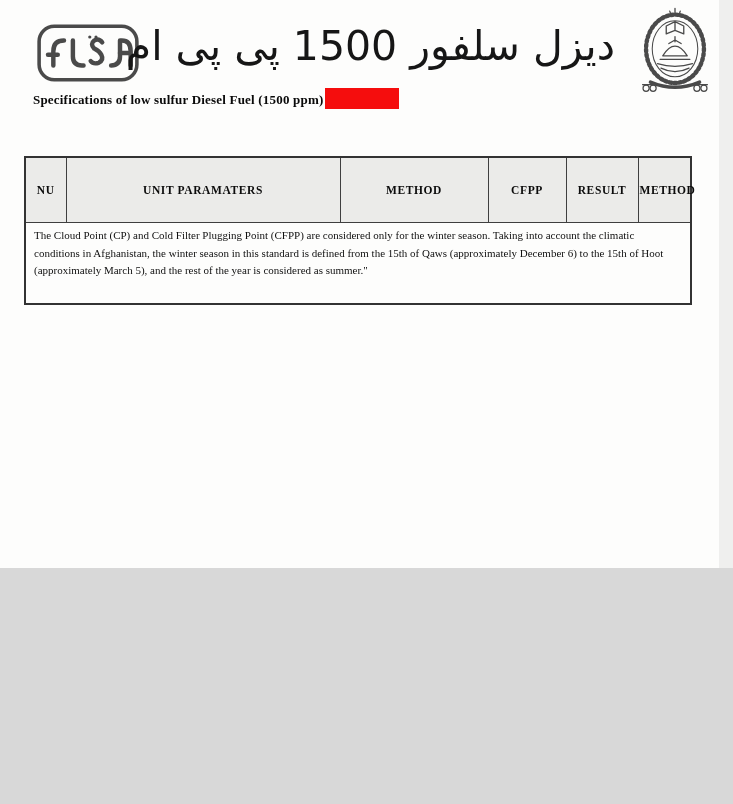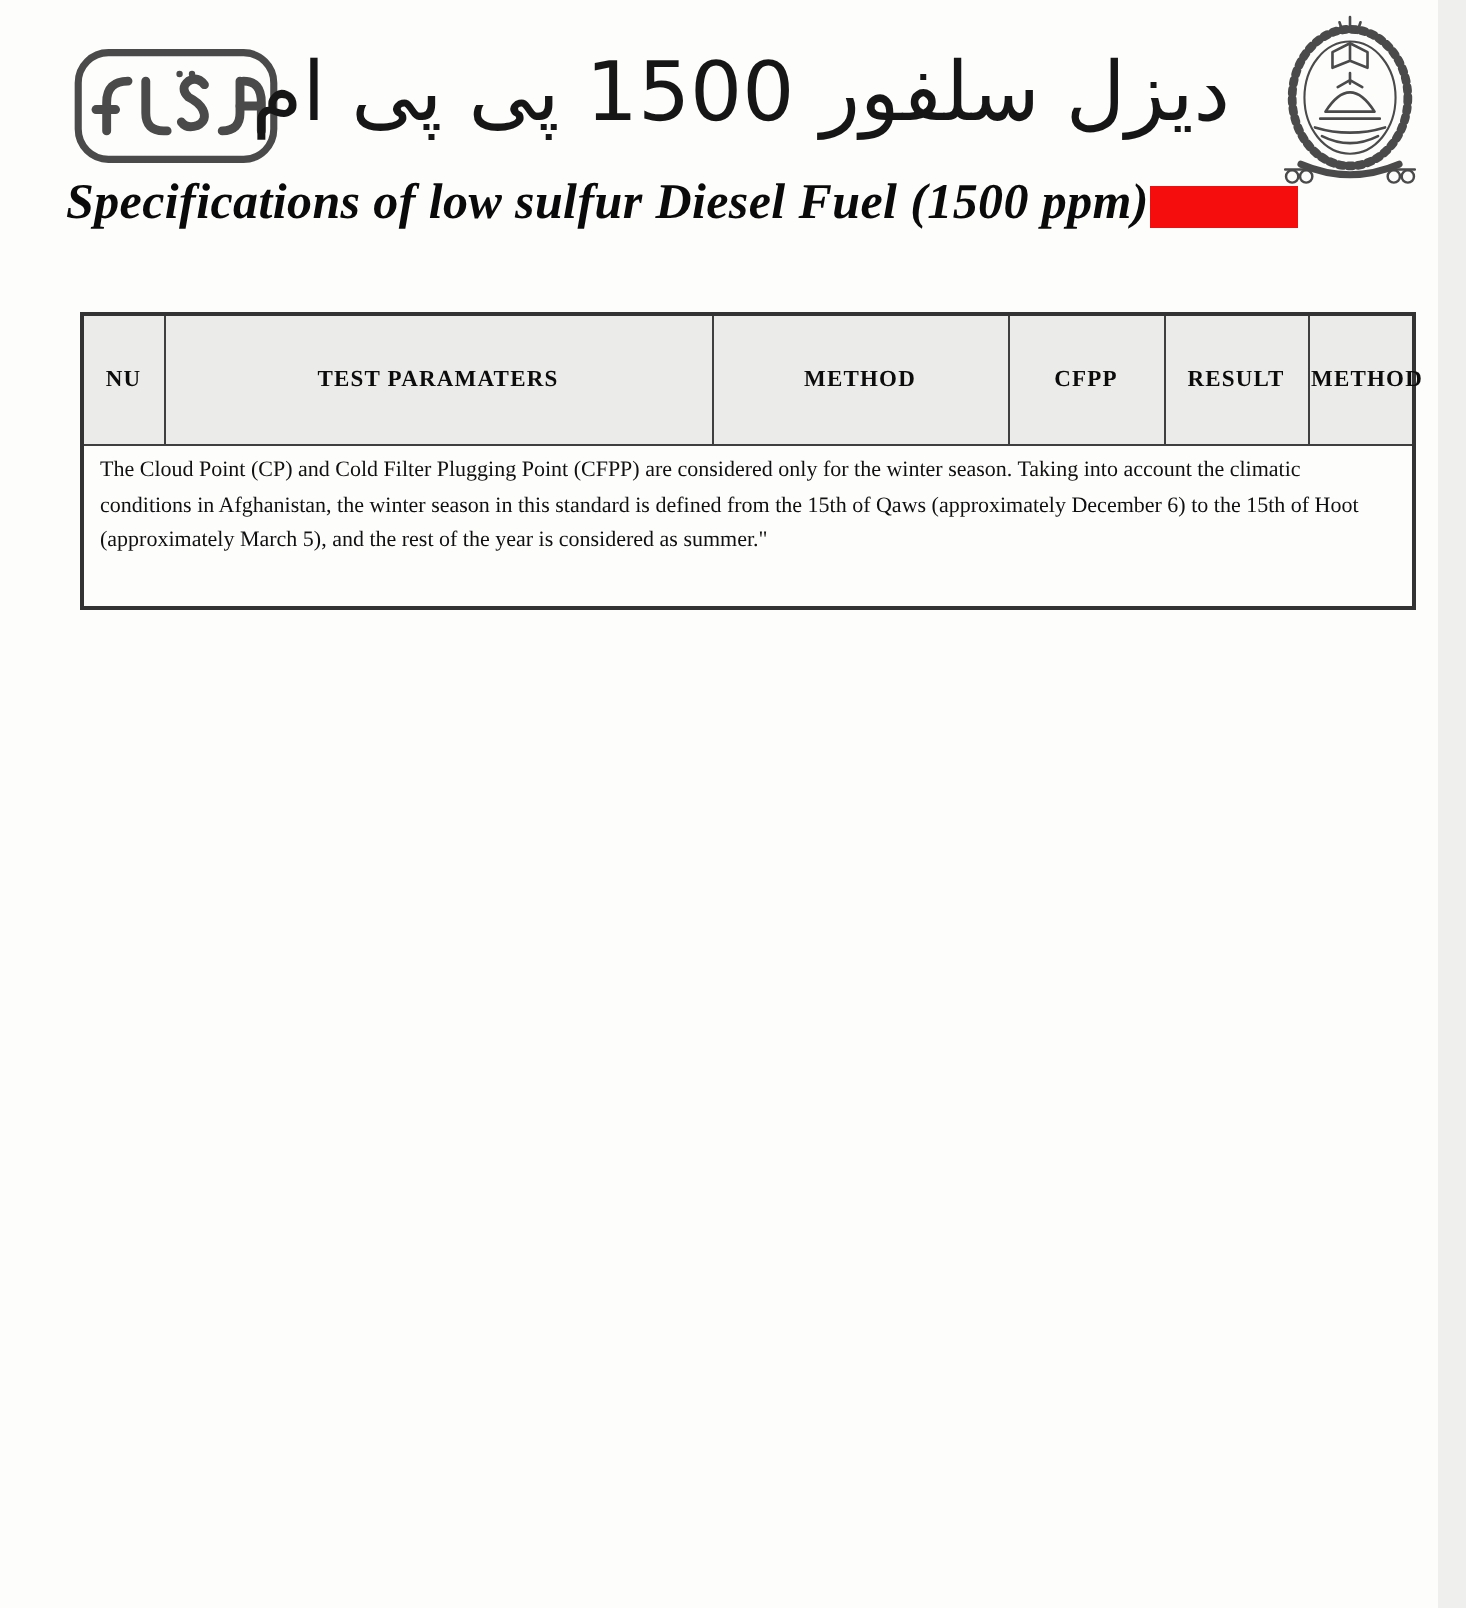--- a/index.html
+++ b/index.html
@@ -4,7 +4,7 @@
 <style>
   html,body{margin:0;padding:0;background:#d8d8d8;}
   .page{
-    position:relative;width:733px;height:804px;margin:0 auto;
+    position:relative;width:733px;height:568px;margin:0 auto;
     background:#fdfdfc;overflow:hidden;
     font-family:"Liberation Serif", serif;color:#131313;
   }

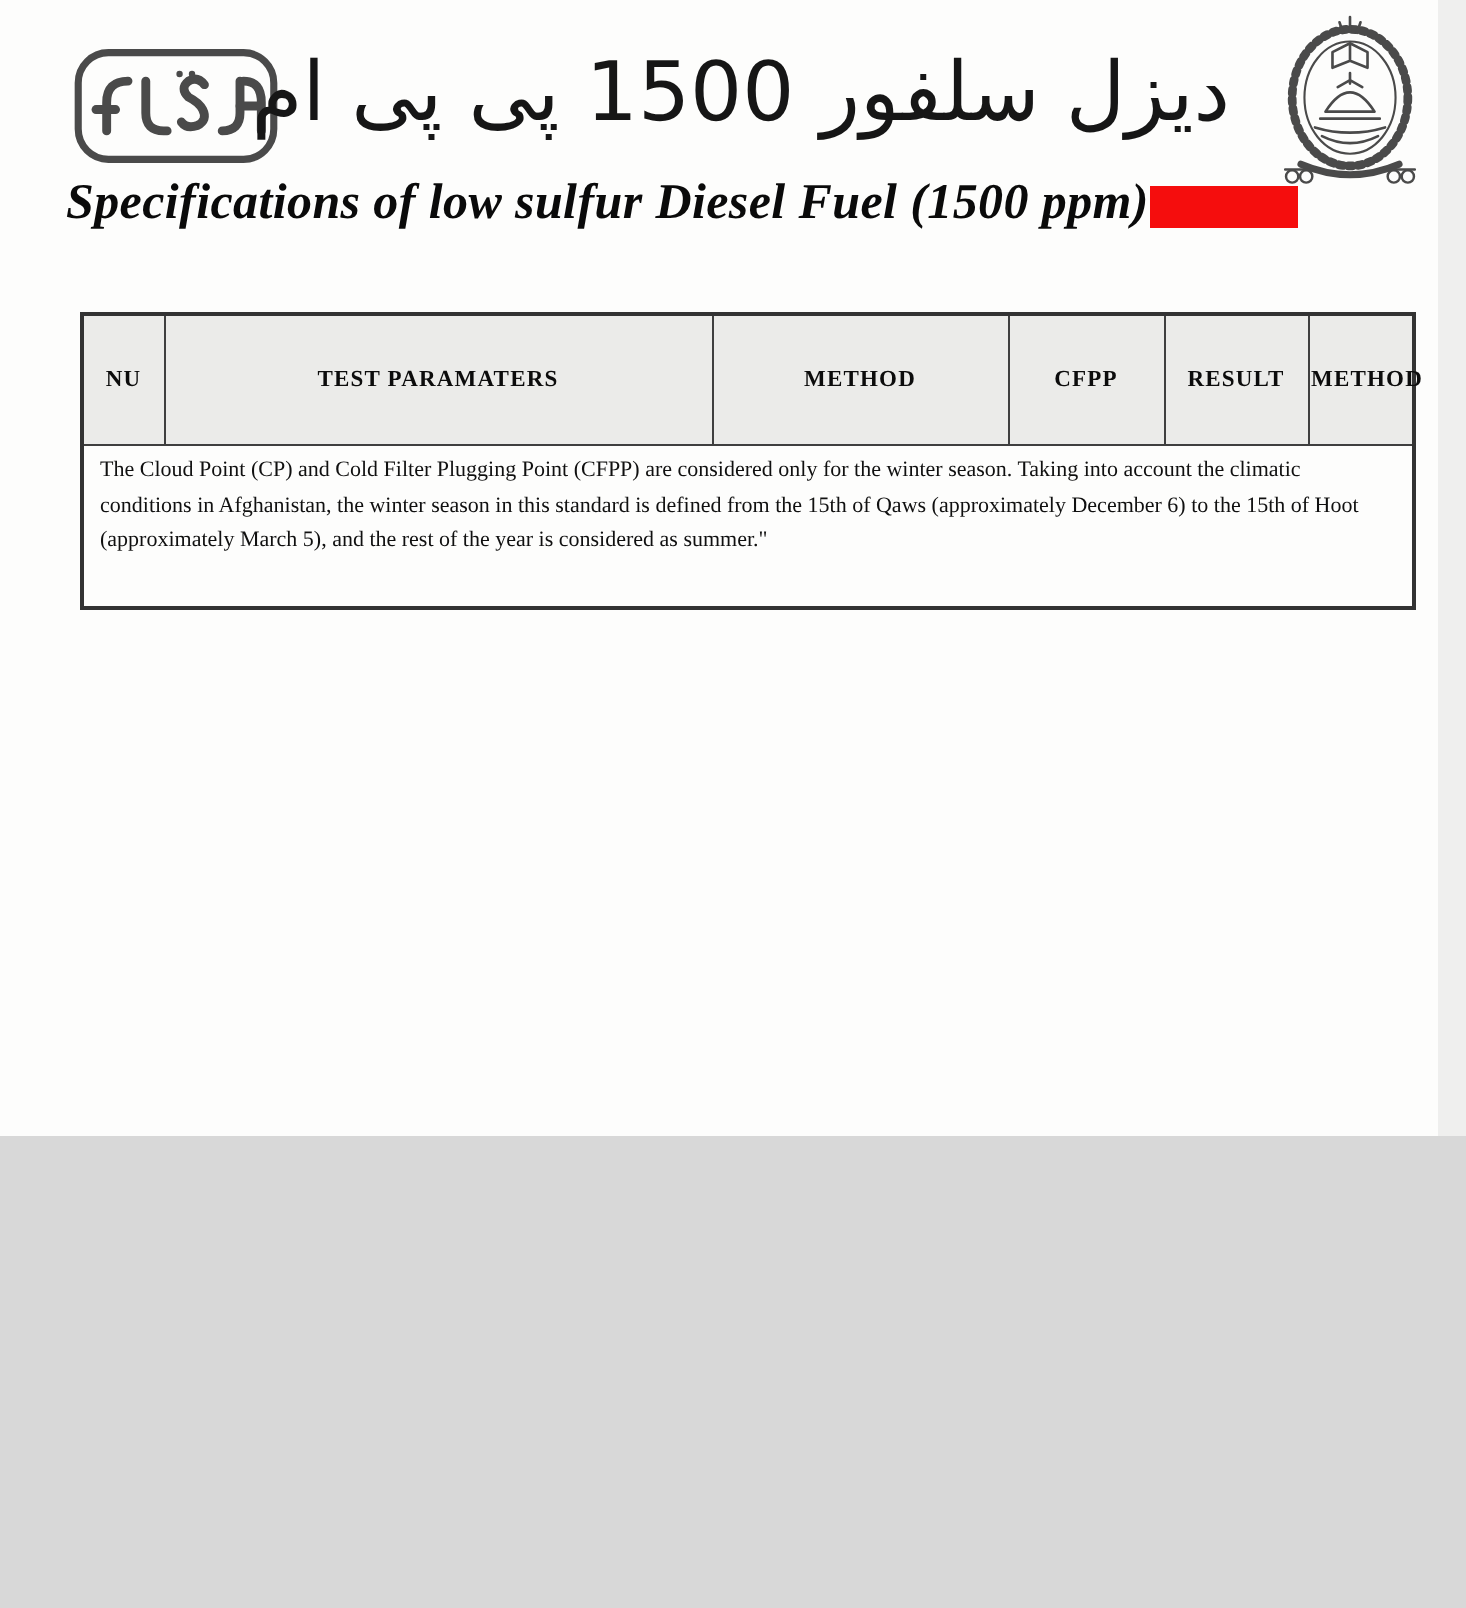--- a/index.html
+++ b/index.html
@@ -22,9 +22,8 @@
   }
   .doc-title{
     position:absolute;left:33px;top:88px;width:690px;
-    font-size:25px;font-weight:bold;letter-spacing:.2px;color:#0a0a0a;
+    font-size:13px;font-weight:bold;letter-spacing:.2px;color:#0a0a0a;
     white-space:nowrap;
-    font-style:italic;
   }
   .redact-title{
     display:inline-block;width:74px;height:21px;vertical-align:-5px;

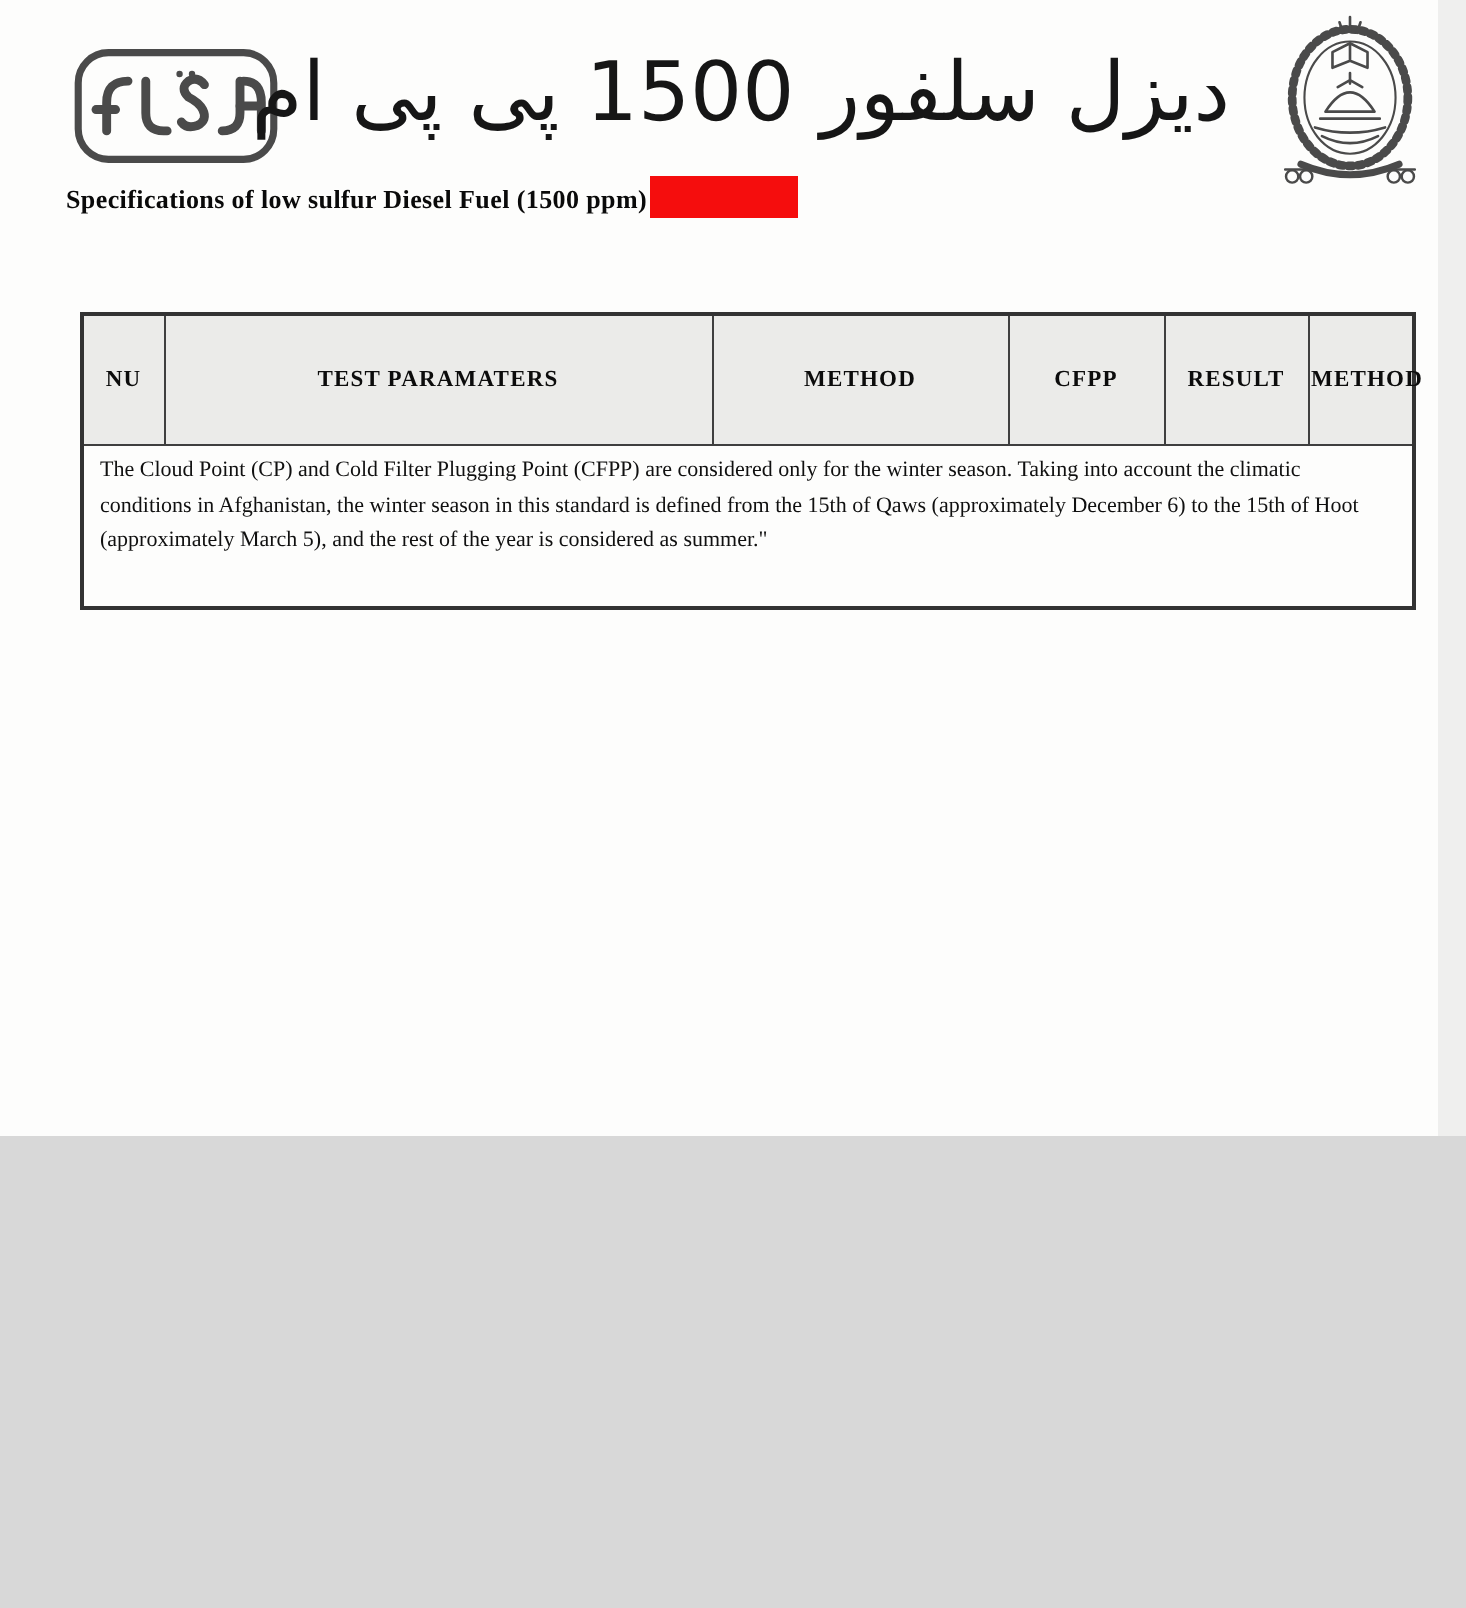--- a/index.html
+++ b/index.html
@@ -32,7 +32,7 @@
 
   
   table.spec{
-    position:absolute;left:40px;top:156px;width:666px;
+    position:absolute;left:24px;top:156px;width:666px;
     border-collapse:collapse;table-layout:fixed;
     font-size:11.5px;line-height:1.25;color:#101010;border-radius:11px;
   }

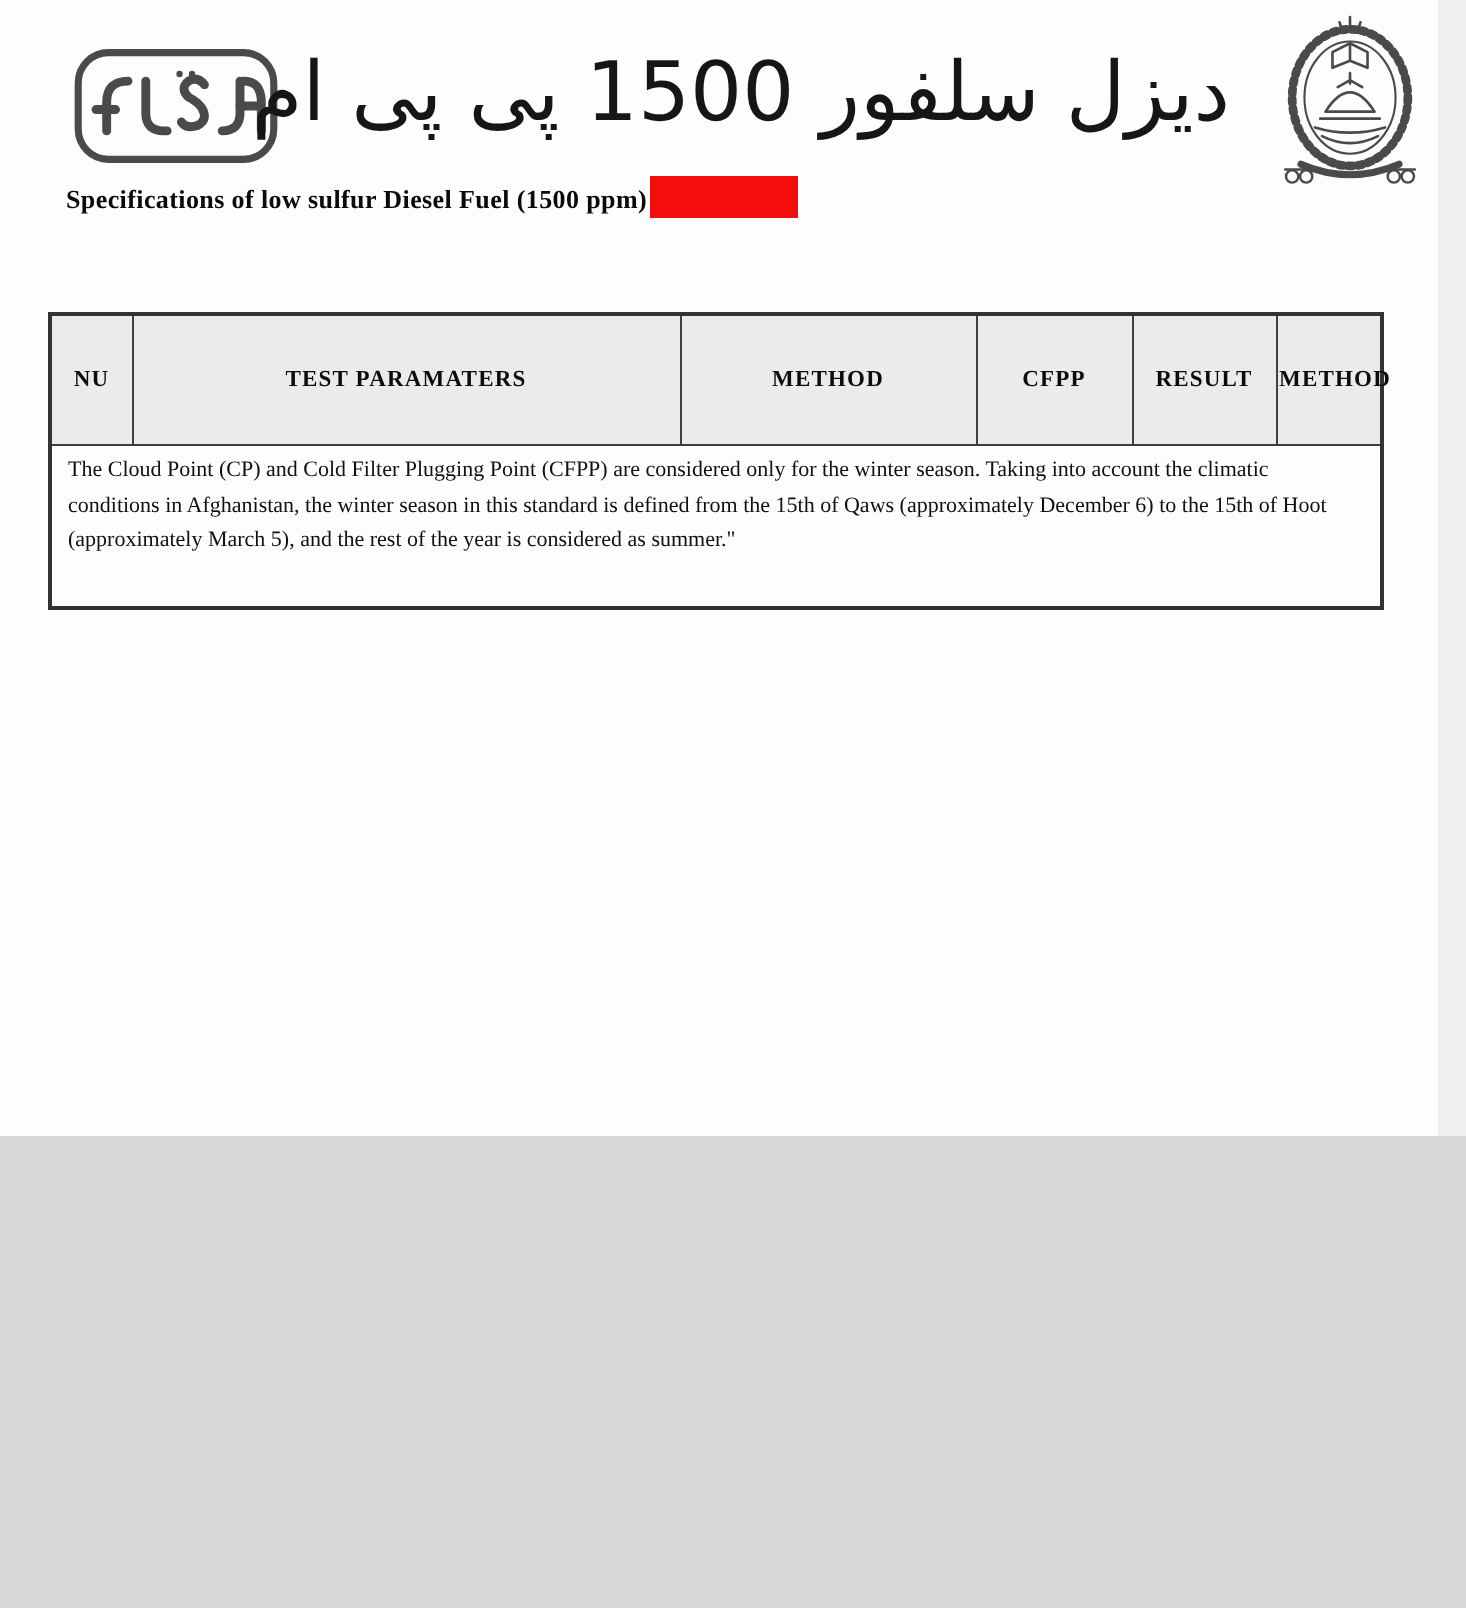--- a/index.html
+++ b/index.html
@@ -112,7 +112,7 @@
     <thead>
         <tr>
           <th class="hd">NU</th>
-          <th class="hd">TEST PARAMATERS</th>
+          <th class="hd">UNIT PARAMATERS</th>
           <th class="hd">METHOD</th>
           <th class="hd">CFPP</th>
           <th class="hd">RESULT</th>

